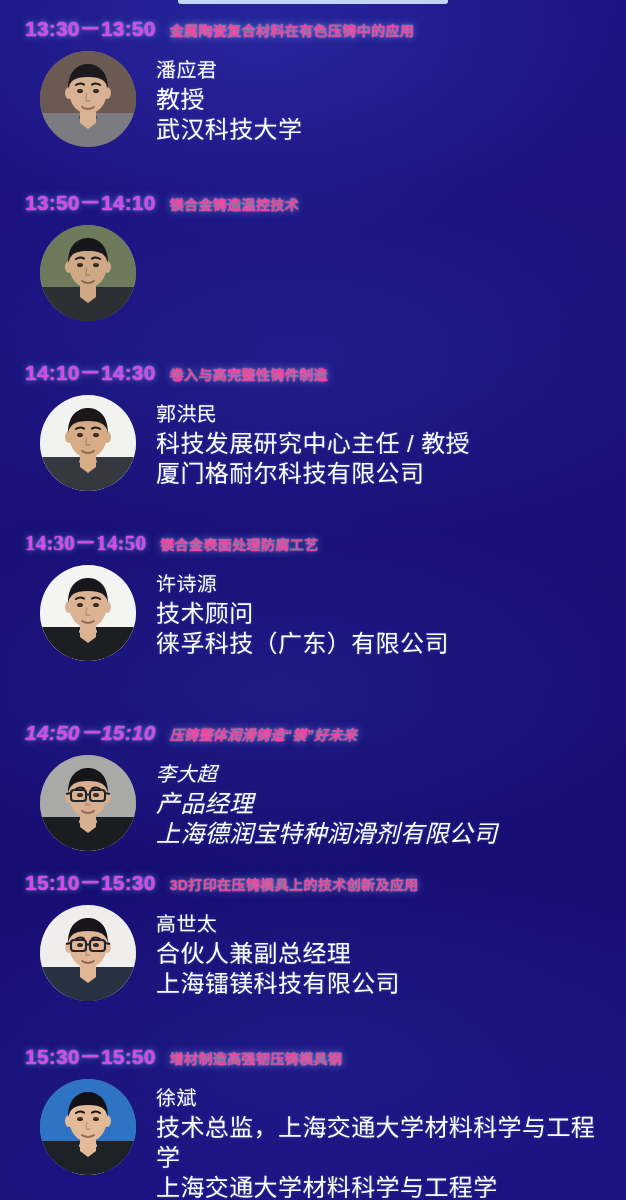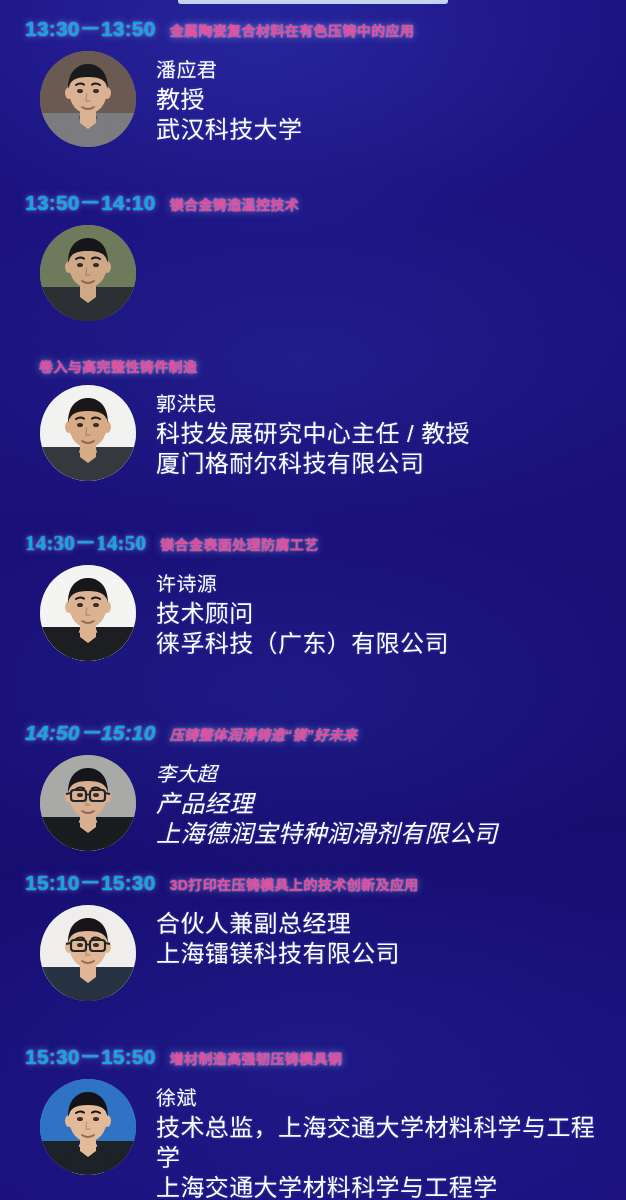--- a/index.html
+++ b/index.html
@@ -41,7 +41,7 @@
   .time {
     font-size:21px;
     font-weight:bold;
-    color:#0ea5e9;
+    color:#d946ef;
     letter-spacing:0.2px;
     text-shadow:0 0 7px rgba(150,190,255,0.55), 0 0 2px rgba(255,255,255,0.6);
   }

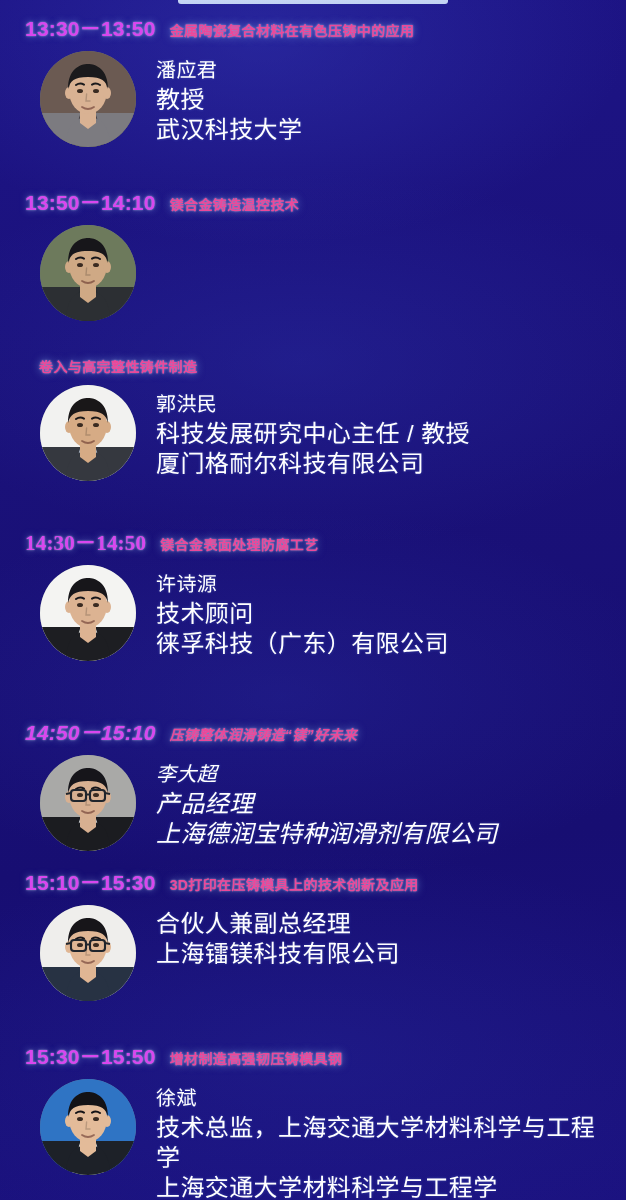--- a/index.html
+++ b/index.html
@@ -156,6 +156,7 @@
     </div>
     <div class="session" style="top: 356px;">
       <div class="sess-head">
+        <span class="time">14:10－14:30</span>
         <span class="talk-title">卷入与高完整性铸件制造</span>
       </div>
       <div class="sess-body">

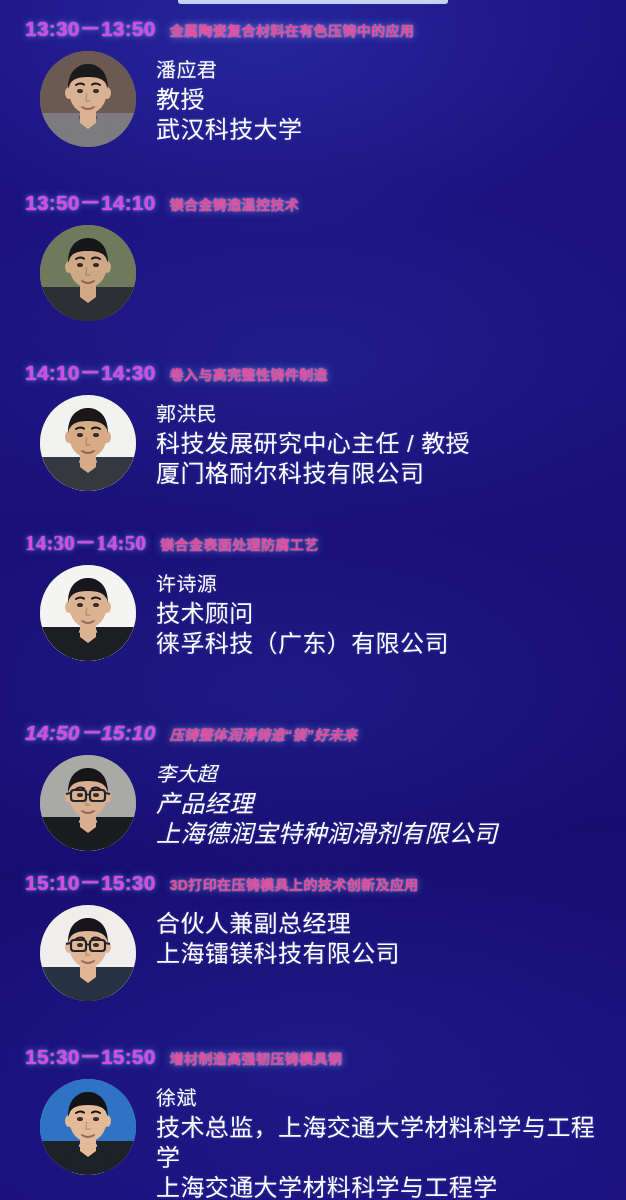--- a/index.html
+++ b/index.html
@@ -294,6 +294,7 @@
   </svg>
         </div>
         <div class="person">
+          <div class="p-line p-name">高世太</div>
           <div class="p-line">合伙人兼副总经理</div>
           <div class="p-line">上海镭镁科技有限公司</div>
         </div>

